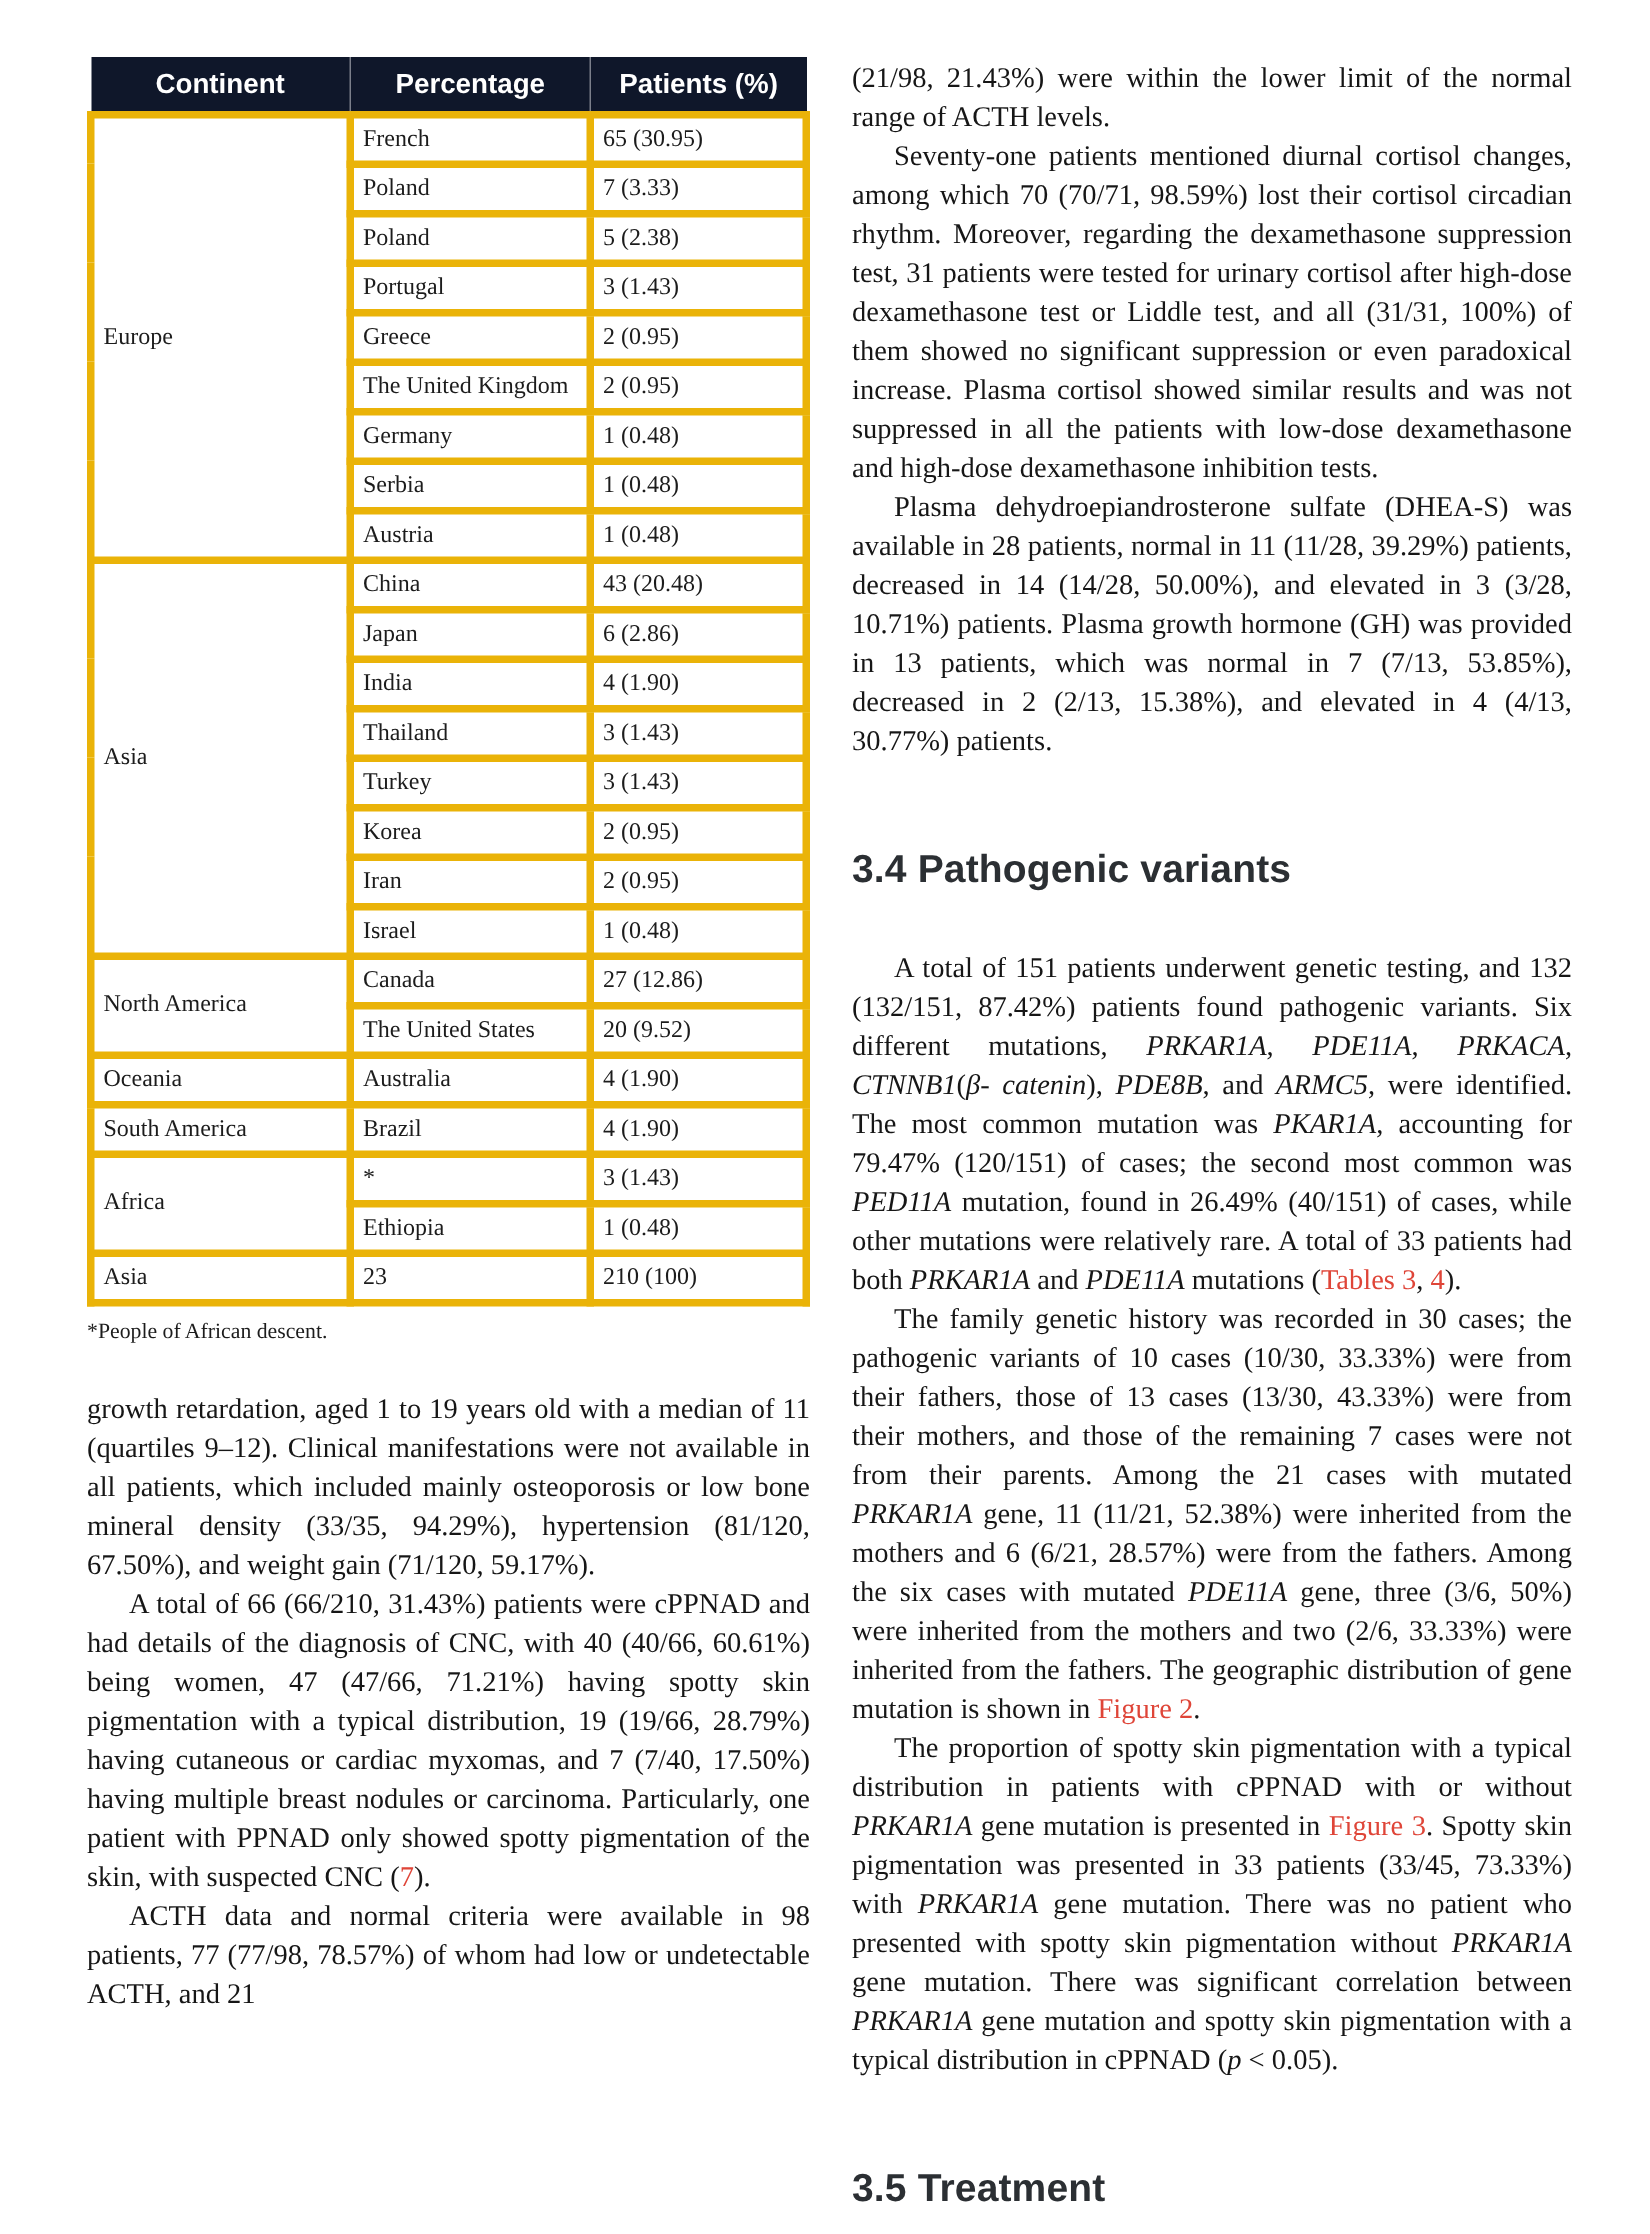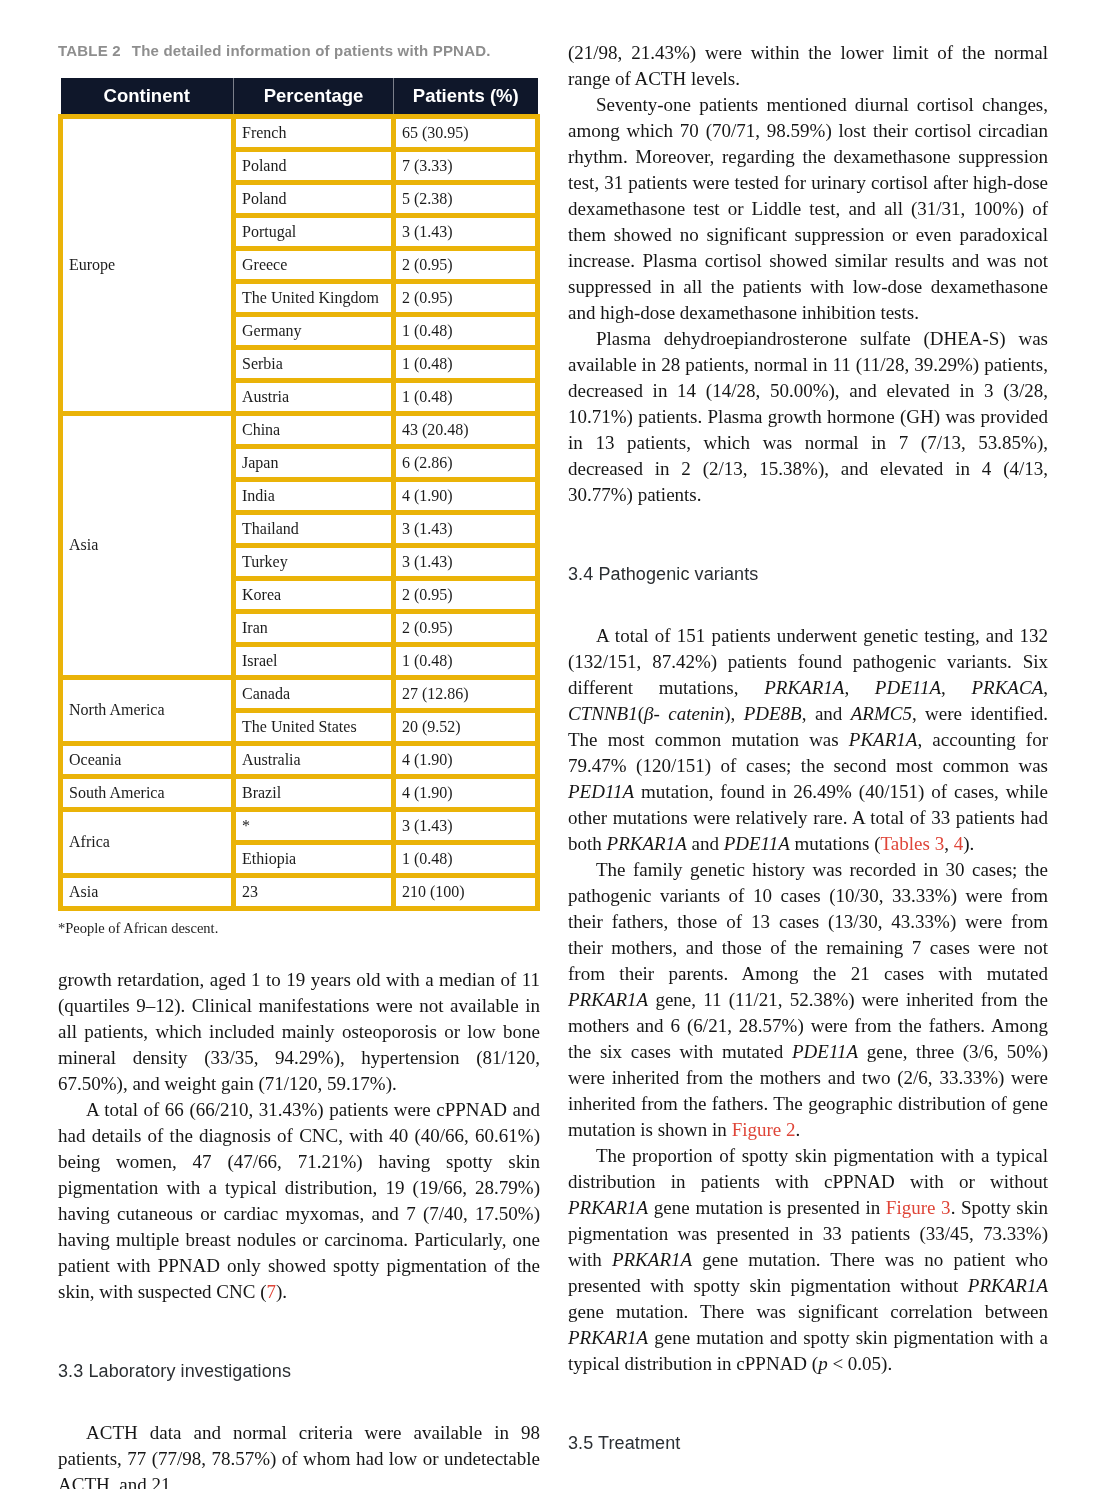--- a/index.html
+++ b/index.html
@@ -67,9 +67,6 @@
 <div class="page">
 
   <div class="col-left">
-    <div class="table-caption">
-      <span class="cap-label">TABLE 2</span><span>The detailed information of patients with PPNAD.</span>
-    </div>
 
     <table class="ptable">
       <thead>

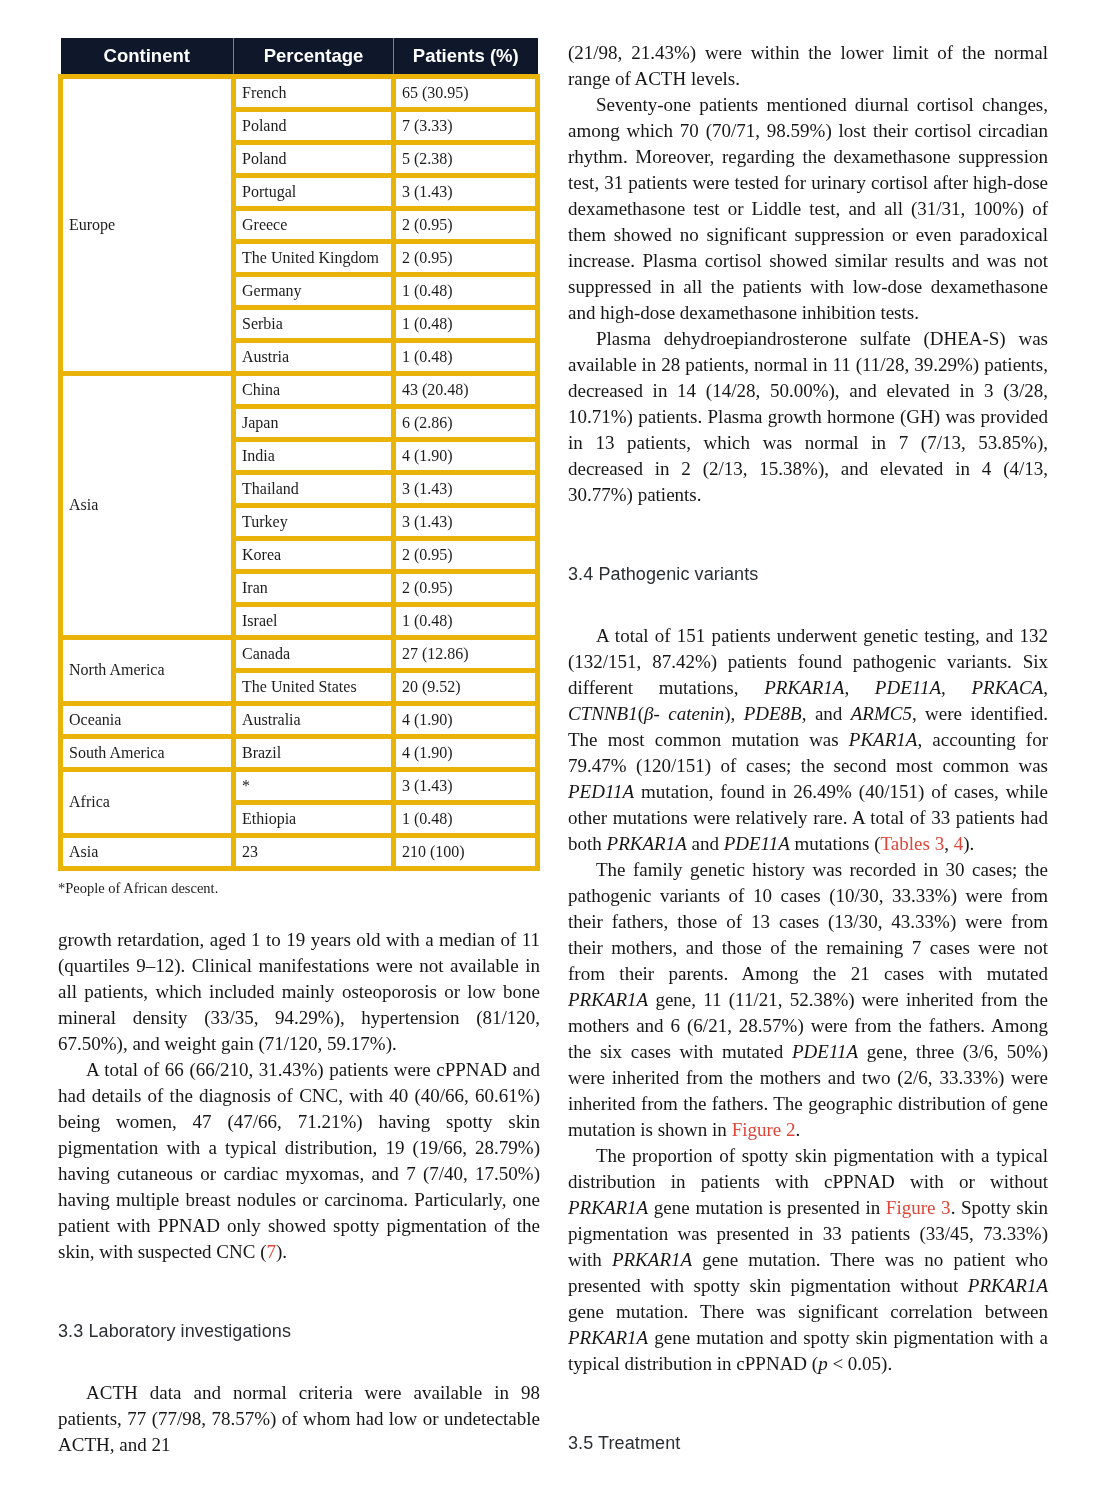--- a/index.html
+++ b/index.html
@@ -56,7 +56,7 @@
 
   h2.sec {
     font-family:"Liberation Sans", sans-serif;
-    font-weight:normal; font-size:18px; color:#2b2f33;
+    font-weight:bold; font-size:26px; color:#2b2f33;
     margin:56px 0 38px 0; letter-spacing:0.1px;
   }
   .col-right .paras.first { margin-top:2px; }

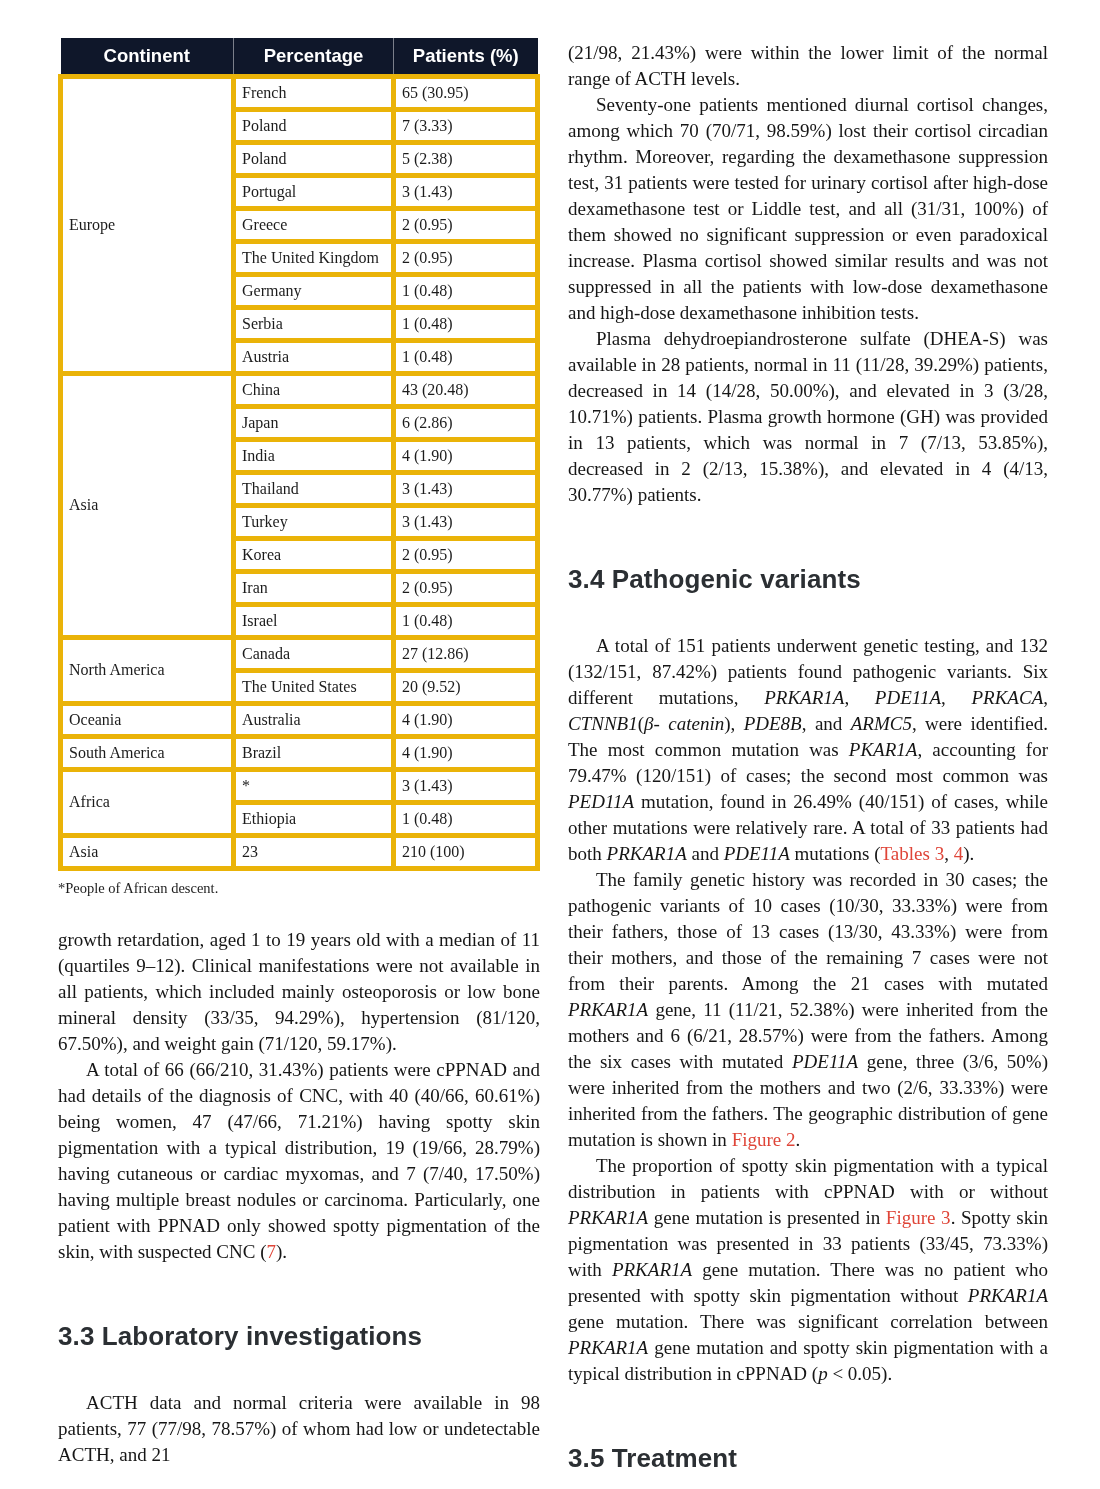--- a/index.html
+++ b/index.html
@@ -190,7 +190,6 @@
         <p class="body-p indent"><span>A total of 66 (66/210, 31.43%) patients were cPPNAD and had details of the diagnosis of CNC, with 40 (40/66, 60.61%) being women, 47 (47/66, 71.21%) having spotty skin pigmentation with a typical distribution, 19 (19/66, 28.79%) having cutaneous or cardiac myxomas, and 7 (7/40, 17.50%) having multiple breast nodules or carcinoma. Particularly, one patient with PPNAD only showed spotty pigmentation of the skin, with suspected CNC (</span><span class="ref">7</span><span>).</span></p>
       </div>
 
-    <h2 class="sec">3.3 Laboratory investigations</h2>
 
     <div class="paras" style="margin-top:0">
         <p class="body-p indent"><span>ACTH data and normal criteria were available in 98 patients, 77 (77/98, 78.57%) of whom had low or undetectable ACTH, and 21</span></p>

